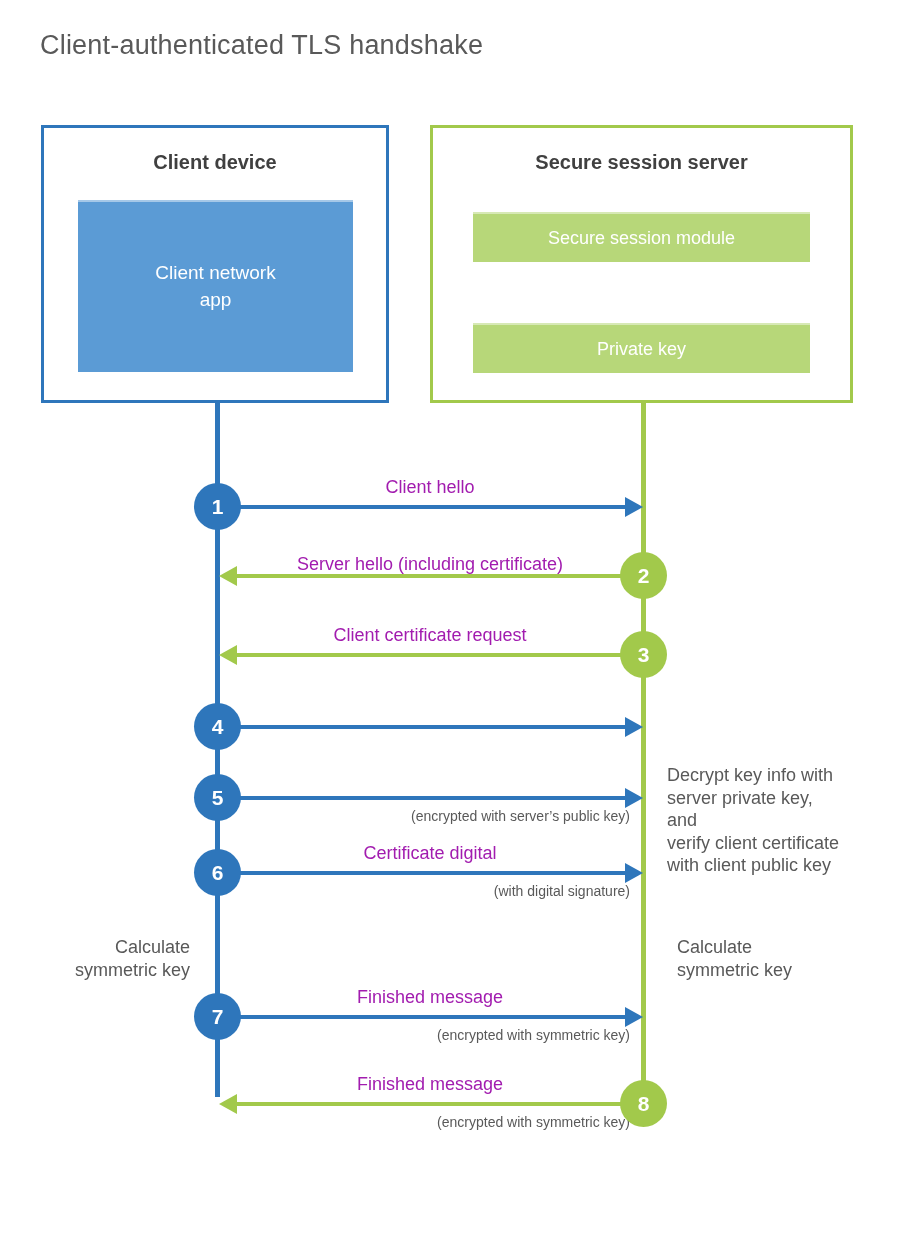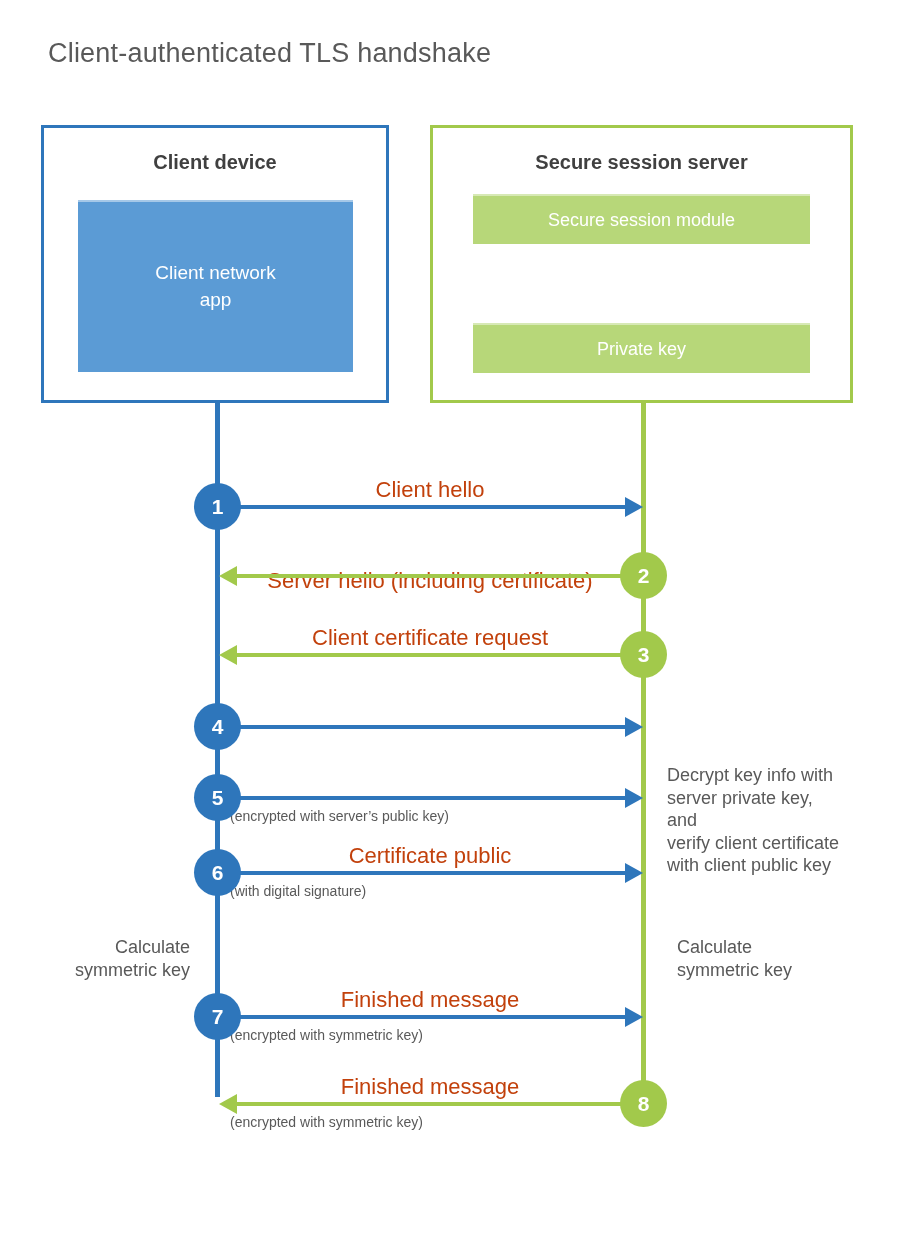--- a/index.html
+++ b/index.html
@@ -19,7 +19,7 @@
     position: absolute;
     left: 36px;
     top: 26px;
-    margin: 12px;
+    margin: 4px;
     font-size: 27px;
     font-weight: 400;
     color: #595959;

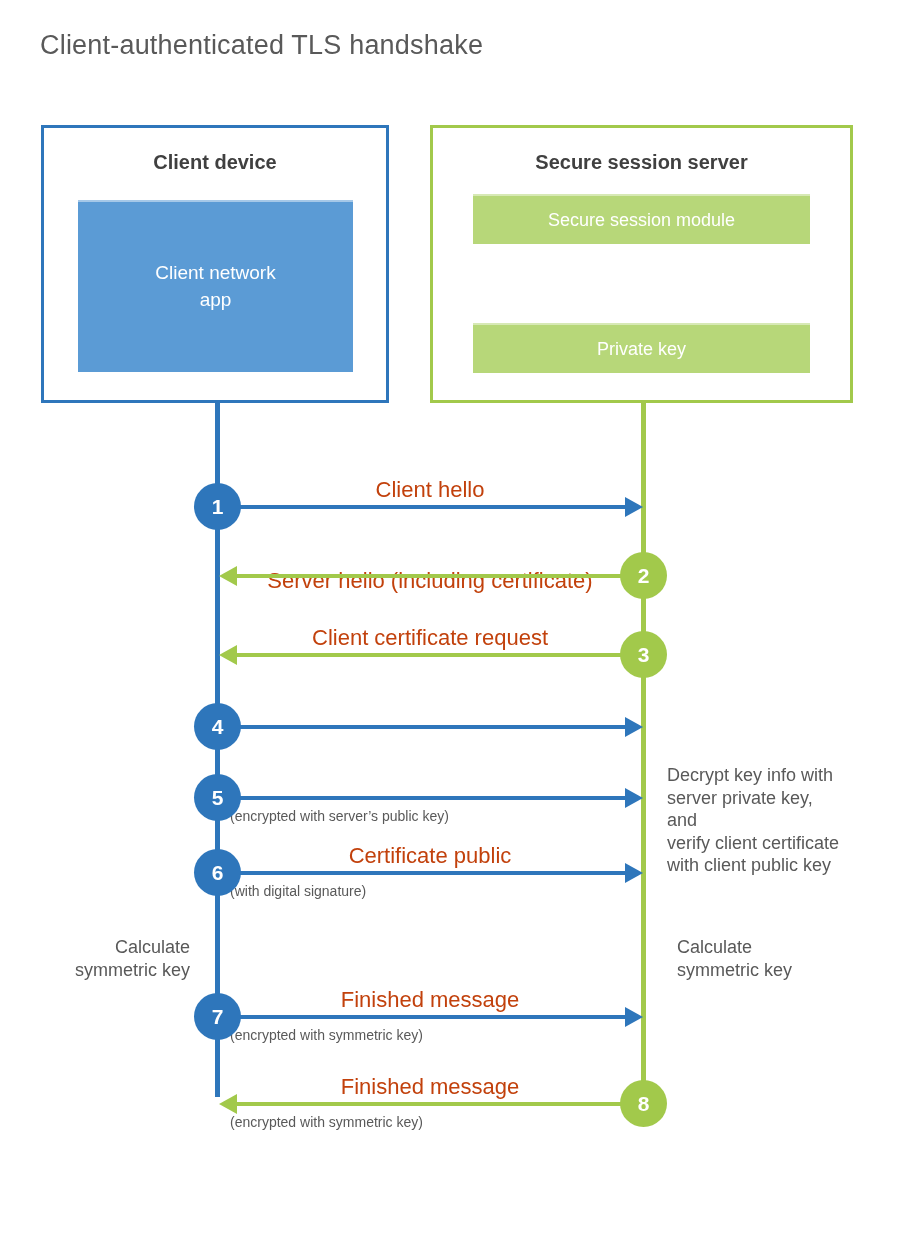--- a/index.html
+++ b/index.html
@@ -147,7 +147,7 @@
   <div class="box server">
     <div class="box-title">Secure session server</div>
   </div>
-  <div class="bar" style="top:194px">
+  <div class="bar" style="top:212px">
     <span>Secure session module</span>
   </div>
   <div class="bar" style="top:323px">

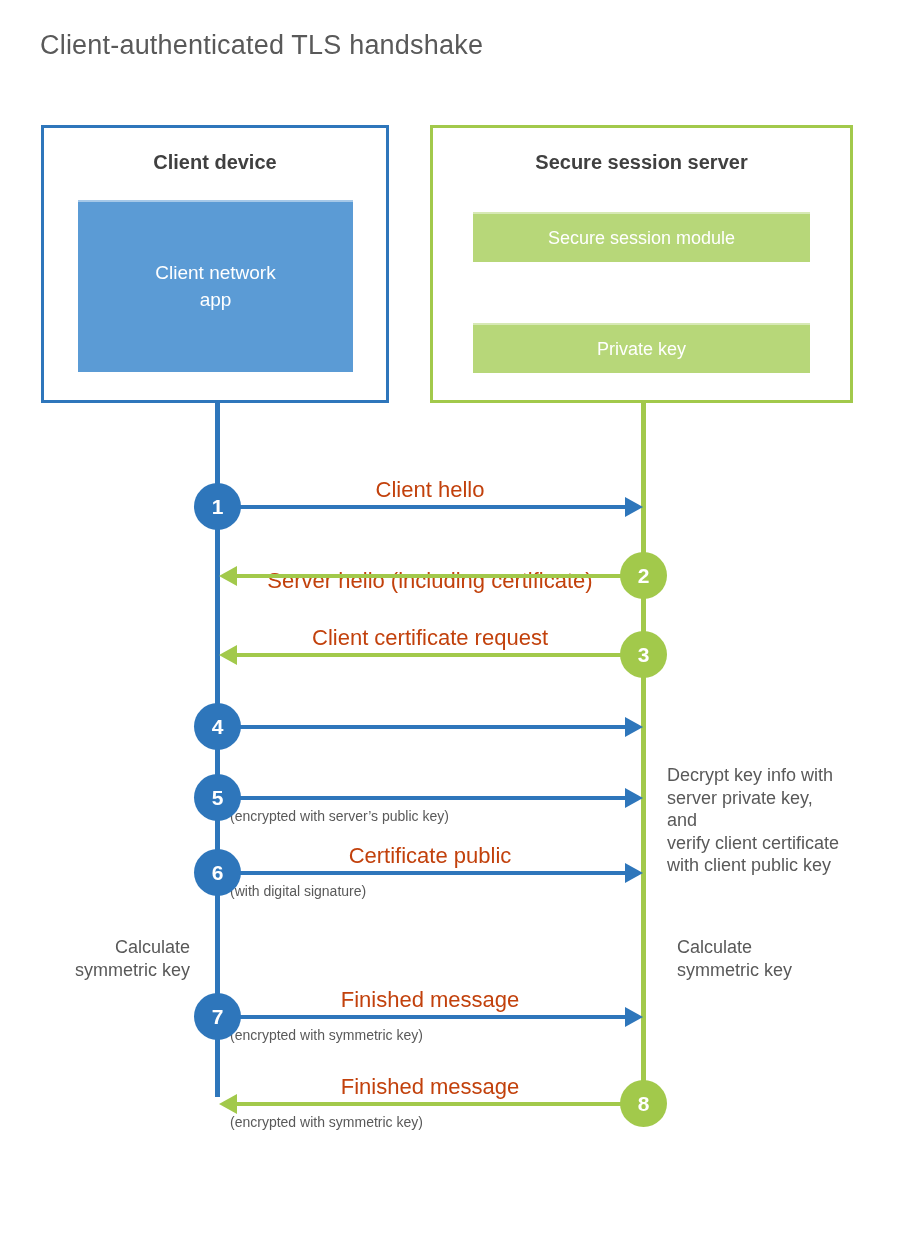--- a/index.html
+++ b/index.html
@@ -108,8 +108,8 @@
     position: absolute;
     left: 230px; width: 400px;
     text-align: center;
-    font-size: 22px;
-    color: #c2410c;
+    font-size: 18px;
+    color: #a21caf;
   }
   .msg-sub {
     position: absolute;

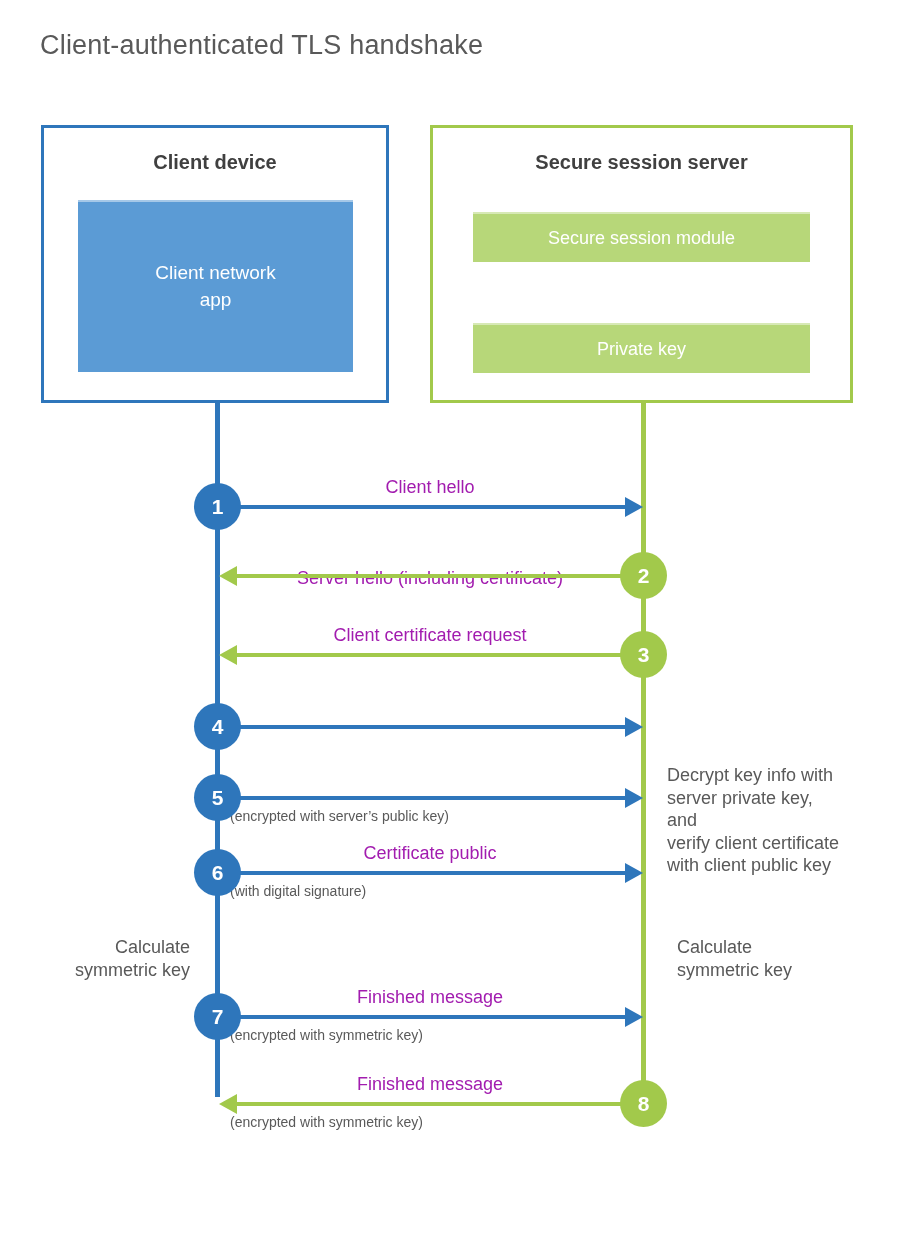--- a/index.html
+++ b/index.html
@@ -164,7 +164,7 @@
     <span>1</span>
   </div>
 
-  <div class="msg-label" style="top:568px">Server hello (including certificate)</div>
+  <div class="msg-label" style="top:554px">Server hello (including certificate)</div>
   <div class="arrow-head left green-h" style="top:566px;left:219px"></div>
   <div class="arrow-line green" style="top:574px;left:237px;width:404px"></div>
   <div class="circle green" style="left:620px;top:552px">

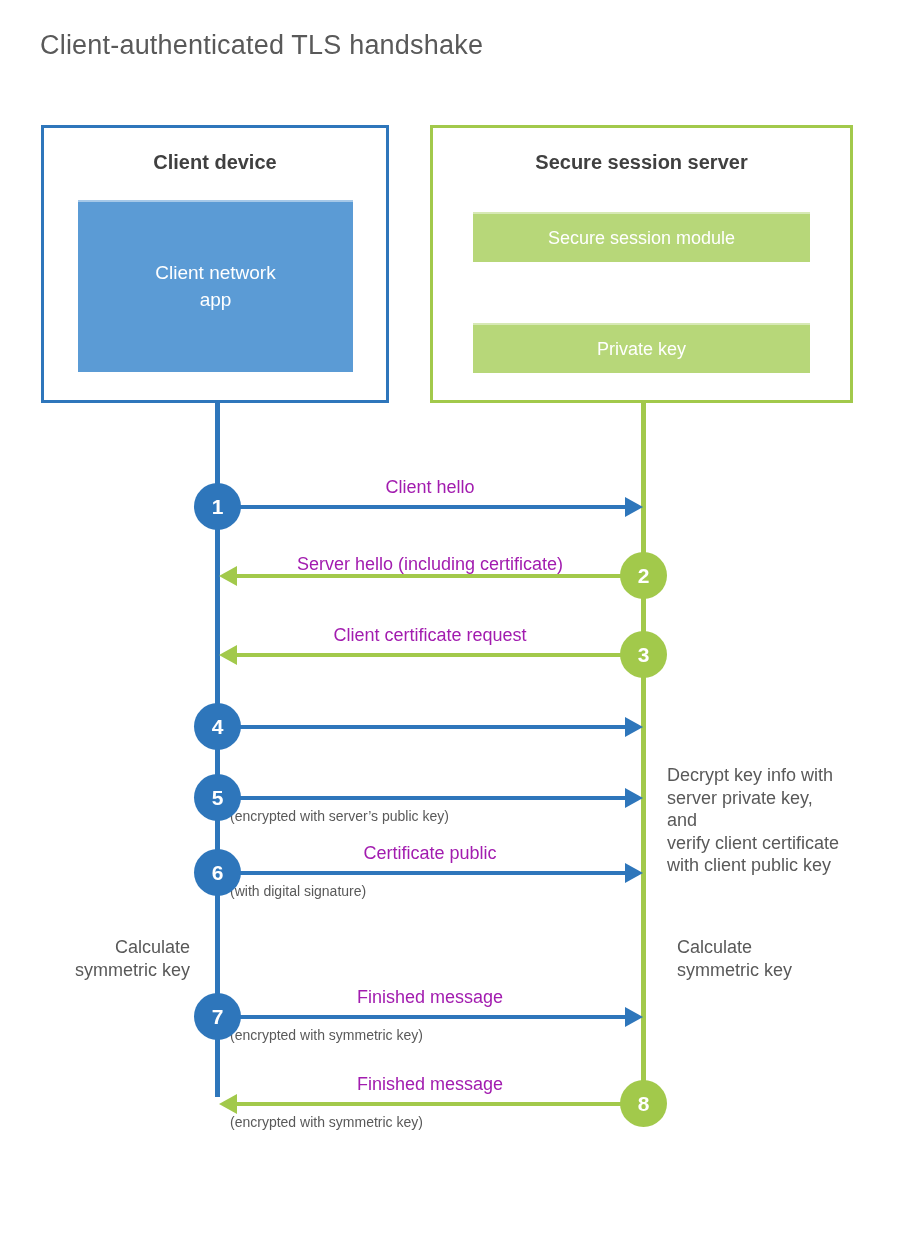--- a/index.html
+++ b/index.html
@@ -114,7 +114,7 @@
   .msg-sub {
     position: absolute;
     left: 230px; width: 400px;
-    text-align: left;
+    text-align: right;
     font-size: 14px;
     color: #595959;
   }

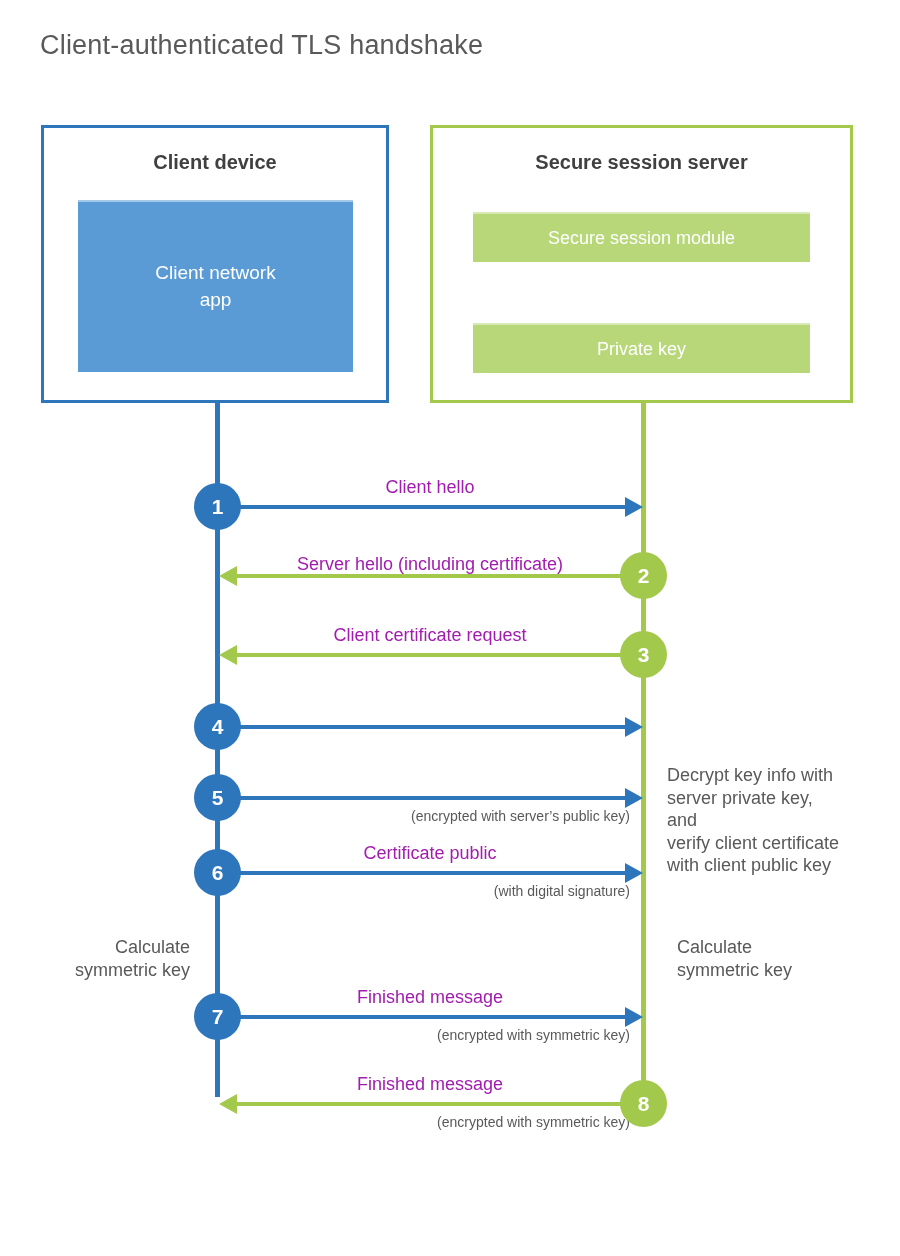--- a/index.html
+++ b/index.html
@@ -196,7 +196,7 @@
 verify client certificate
 with client public key</div>
 
-  <div class="msg-label" style="top:843px">Certificate public</div>
+  <div class="msg-label" style="top:843px">Certificate digital</div>
   <div class="arrow-line blue" style="top:871px;left:219px;width:406px"></div>
   <div class="arrow-head right blue-h" style="top:863px;left:625px"></div>
   <div class="msg-sub" style="top:883px">(with digital signature)</div>

